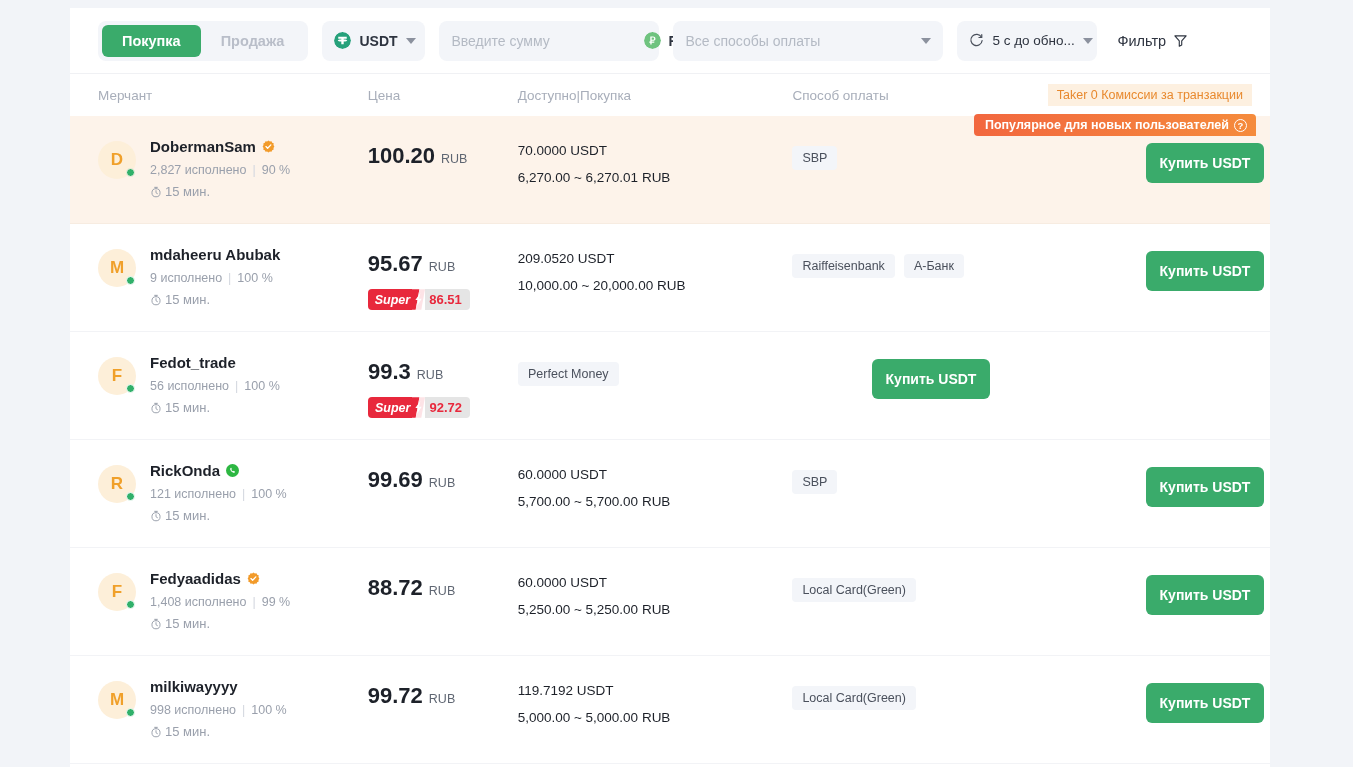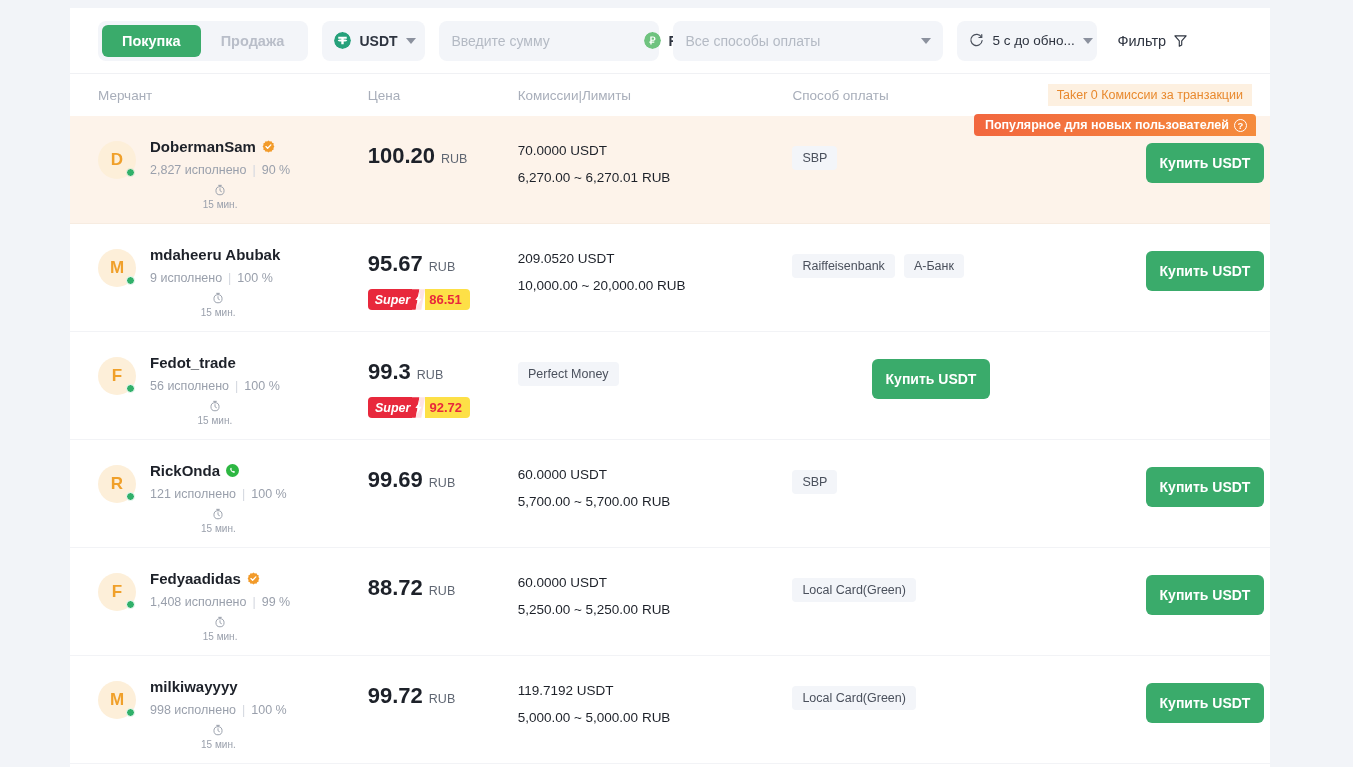--- a/index.html
+++ b/index.html
@@ -228,7 +228,7 @@
     <div class="thead">
       <div class="c-merchant">Мерчант</div>
       <div class="c-price">Цена</div>
-      <div class="c-avail">Комиссии|Лимиты</div>
+      <div class="c-avail">Доступно|Покупка</div>
       <div class="c-pay">Способ оплаты</div>
       <div class="c-action"></div>
       <div class="taker-badge">Taker 0 Комиссии за транзакции</div>

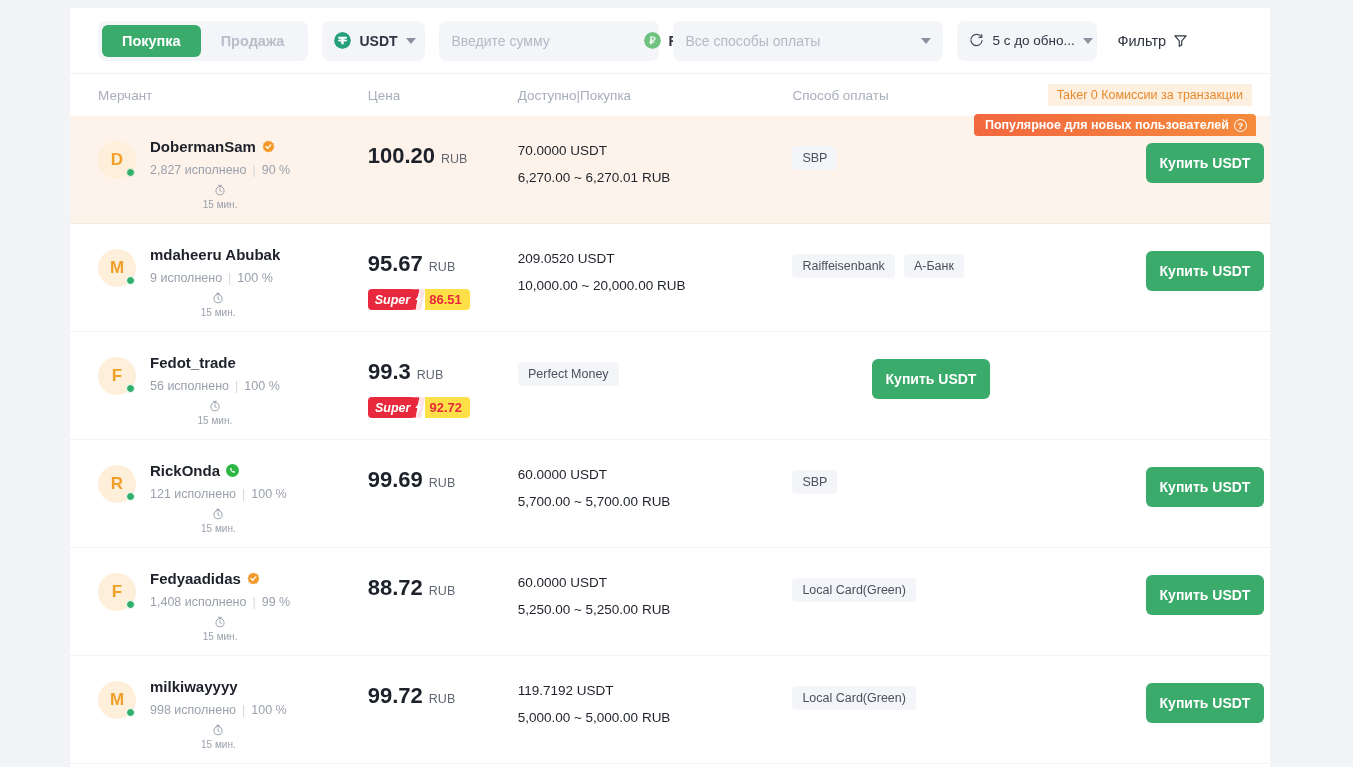--- a/index.html
+++ b/index.html
@@ -126,8 +126,8 @@
   .m-stats { font-size: 12.5px; color: #9aa0ac; margin-top: 8px; white-space: nowrap; }
   .m-stats .sep { color: #d3d7df; margin: 0 6px; }
   .m-time {
-    font-size: 10px; color: #9aa0ac; margin-top: 7px;
-    display: flex; align-items: center; gap: 3px; flex-direction: column;
+    font-size: 13px; color: #9aa0ac; margin-top: 7px;
+    display: flex; align-items: center; gap: 3px;
   }
 
   .badge-ic { width: 13px; height: 13px; display: block; flex: none; }

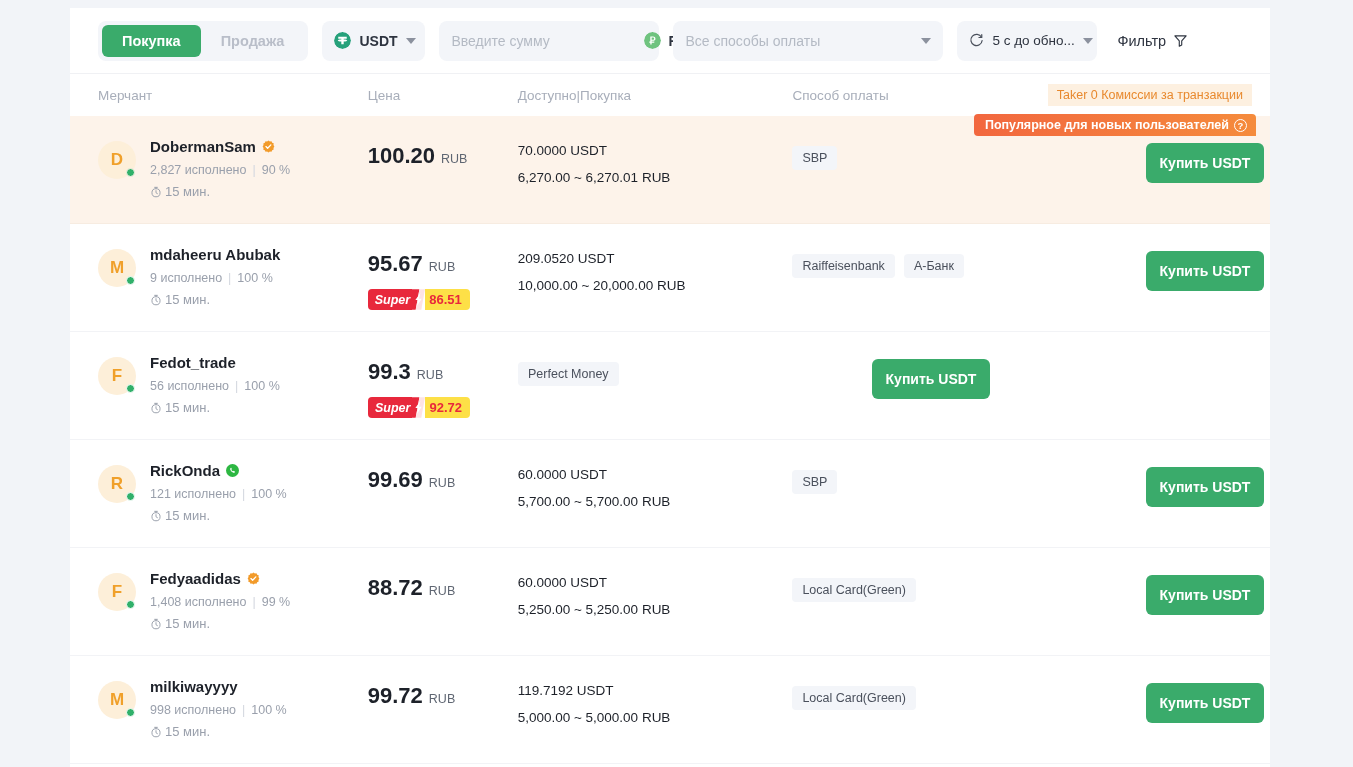--- a/index.html
+++ b/index.html
@@ -149,7 +149,7 @@
   }
   .bolt { width: 13px; height: 21px; display: block; }
   .super-r {
-    background: #fde047; color: #e8283c; font-size: 13px; font-weight: 700;
+    background: #e5e5e5; color: #e8283c; font-size: 13px; font-weight: 700;
     padding: 0 8px 0 4px; display: flex; align-items: center;
   }
 

